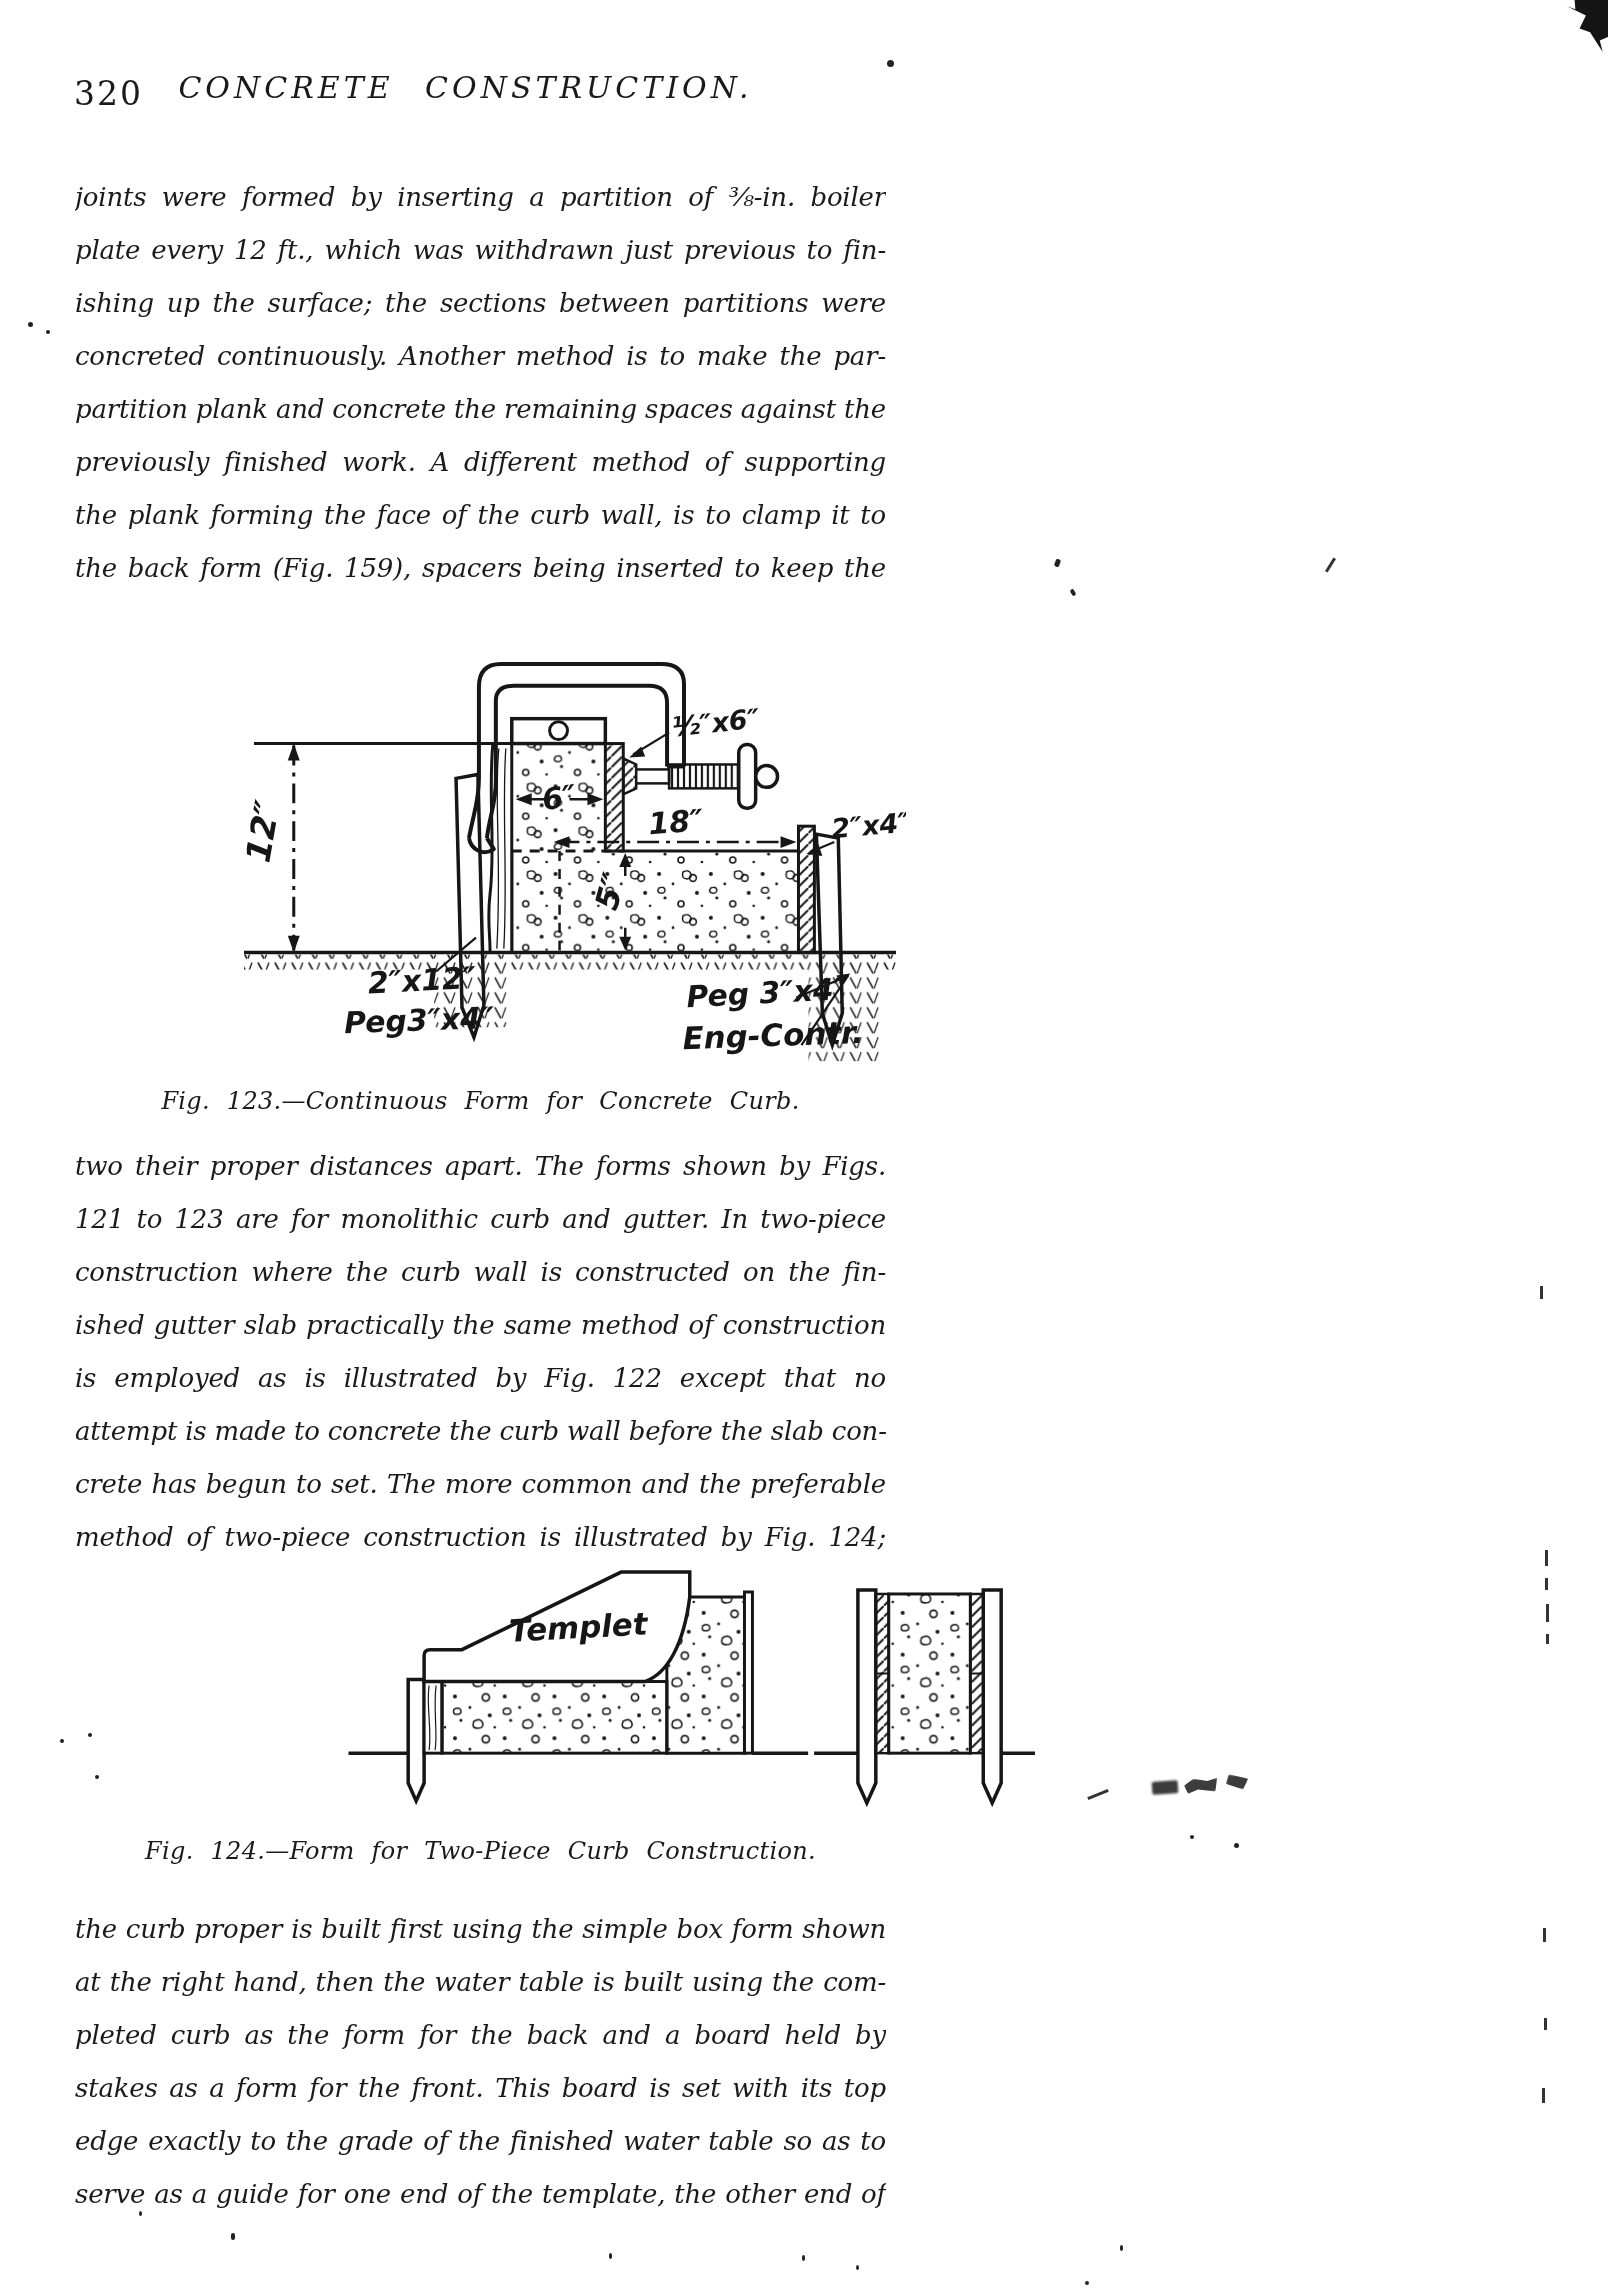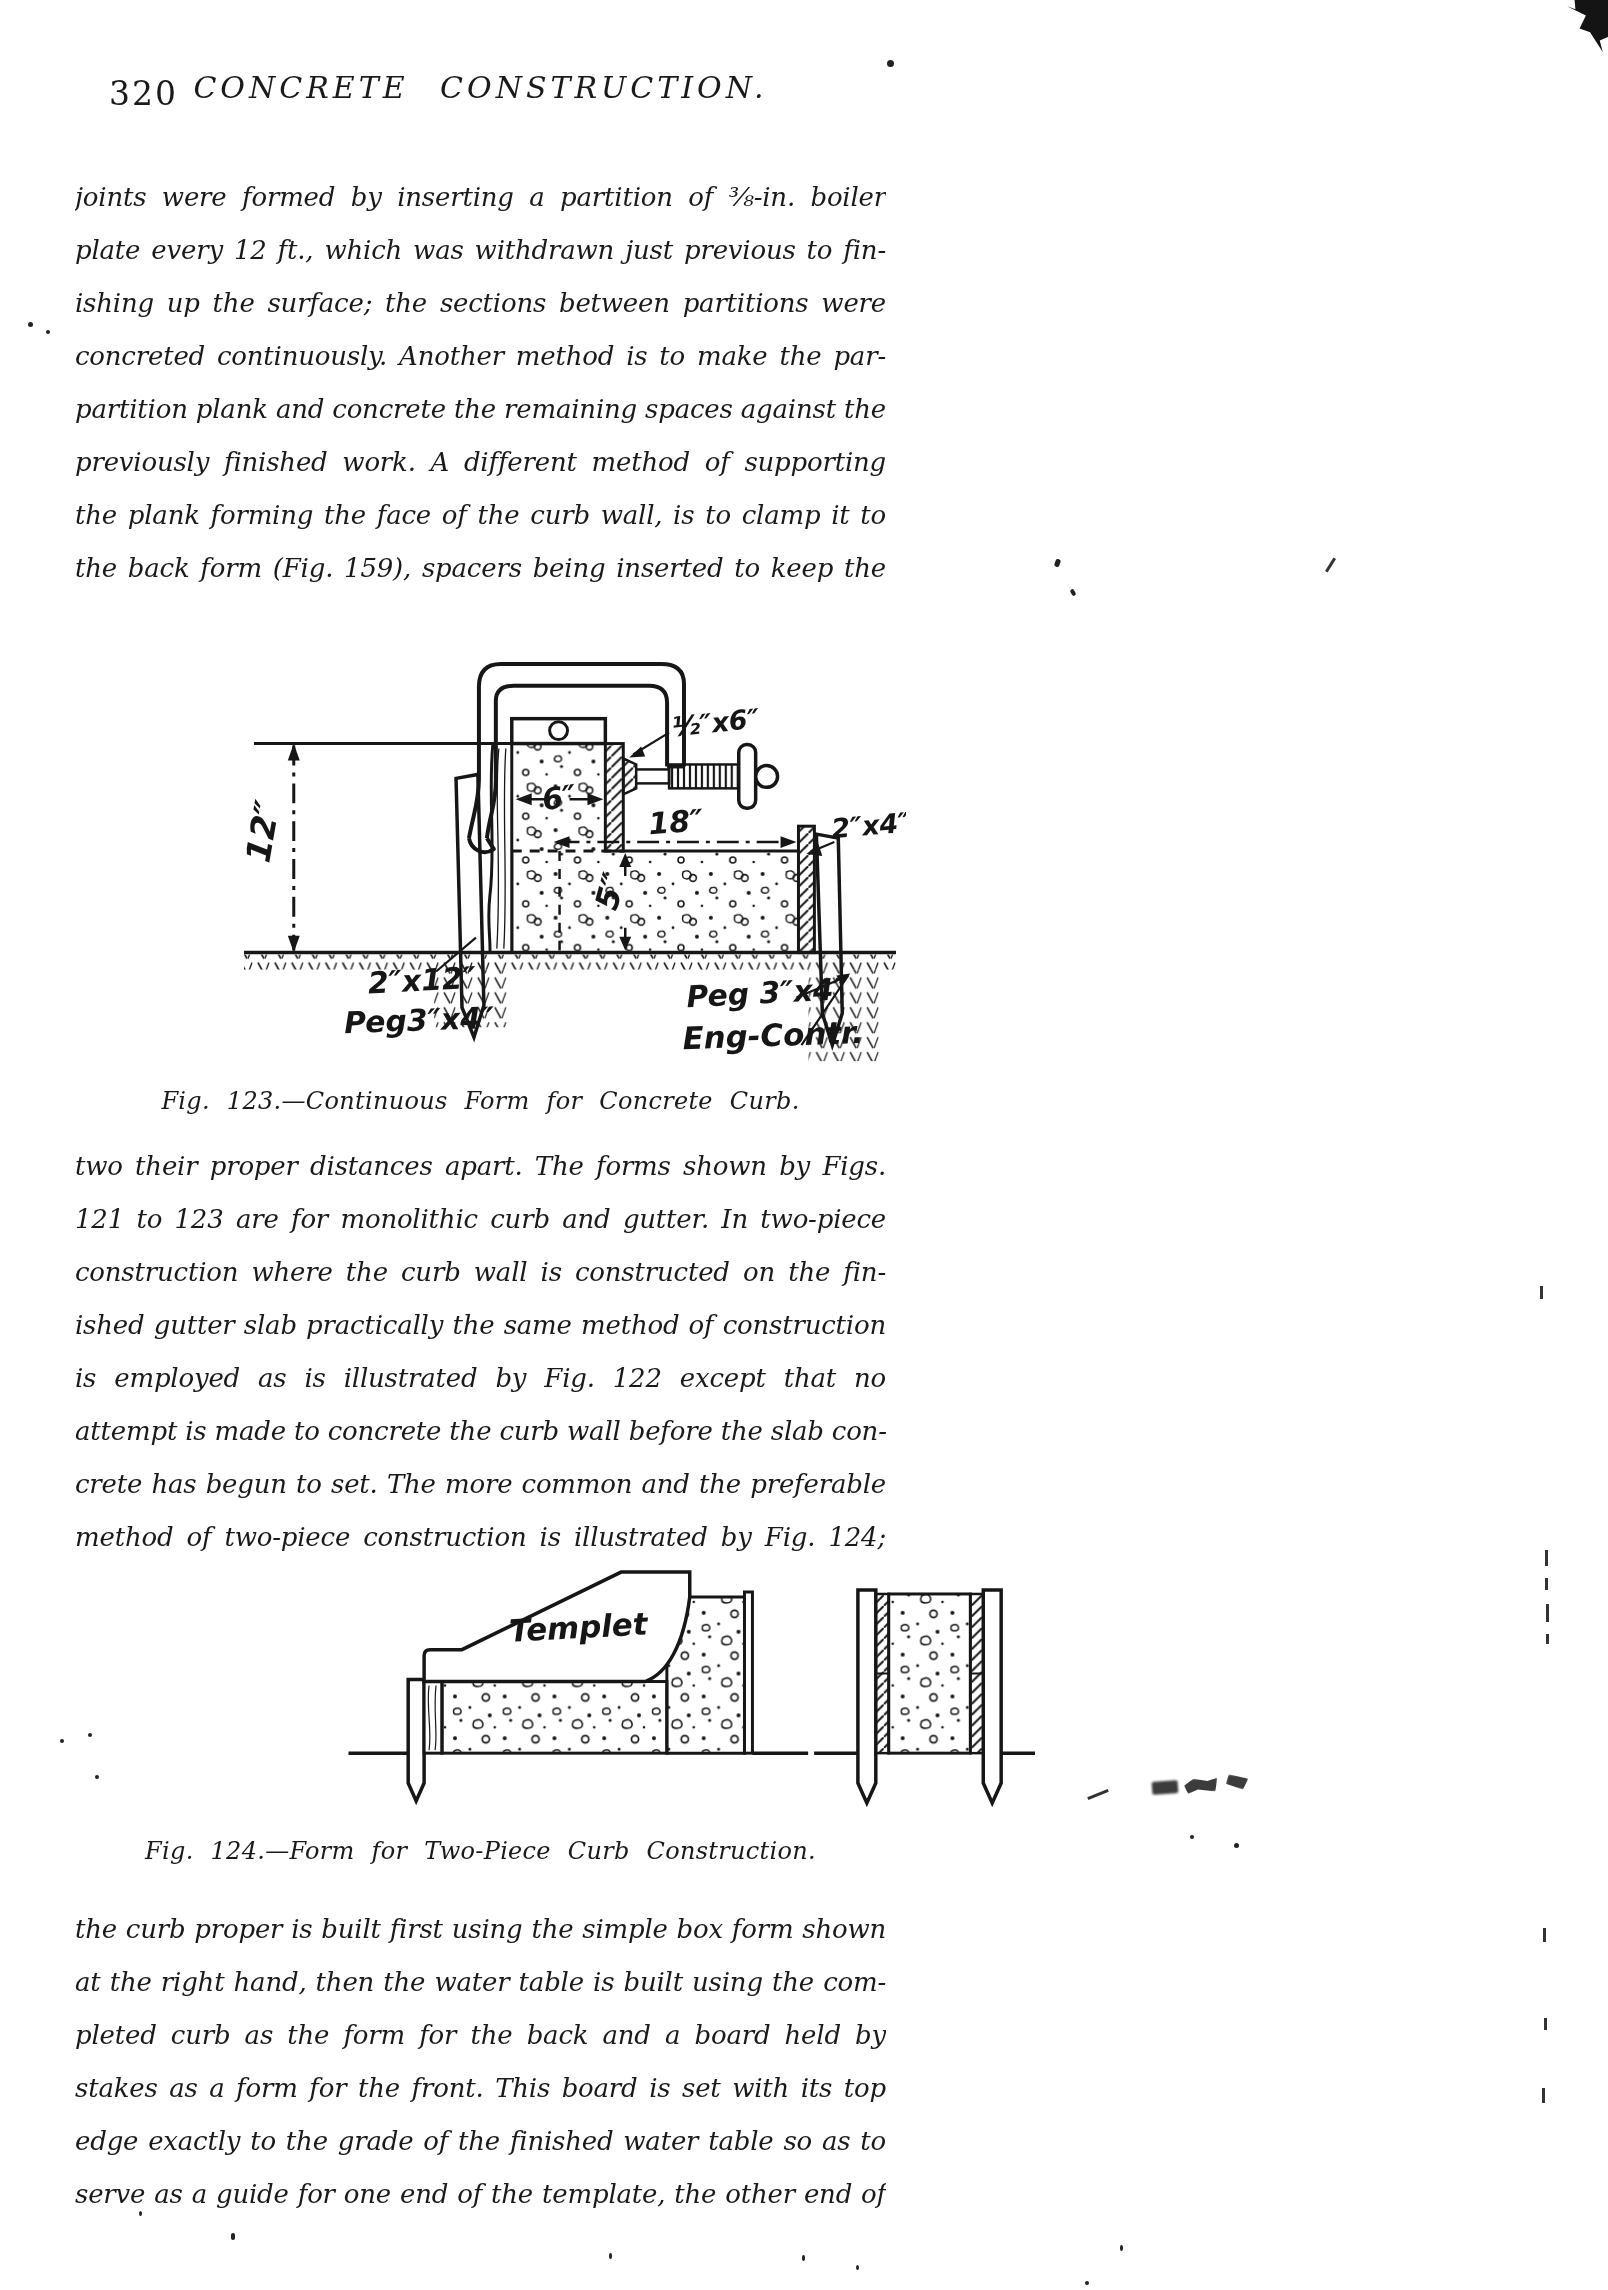--- a/index.html
+++ b/index.html
@@ -8,7 +8,7 @@
     font-family:"DejaVu Serif", serif;color:#1a1a1a;overflow:hidden;
   }
   
-  .pagenum{position:absolute;left:74px;top:74px;font-size:33px;letter-spacing:2px;margin-left:35px;}
+  .pagenum{position:absolute;left:74px;top:74px;font-size:33px;letter-spacing:2px;}
   .running-title{
     position:absolute;left:75px;top:70px;width:811px;text-align:center;
     font-style:italic;font-size:30px;letter-spacing:4px;word-spacing:18px;

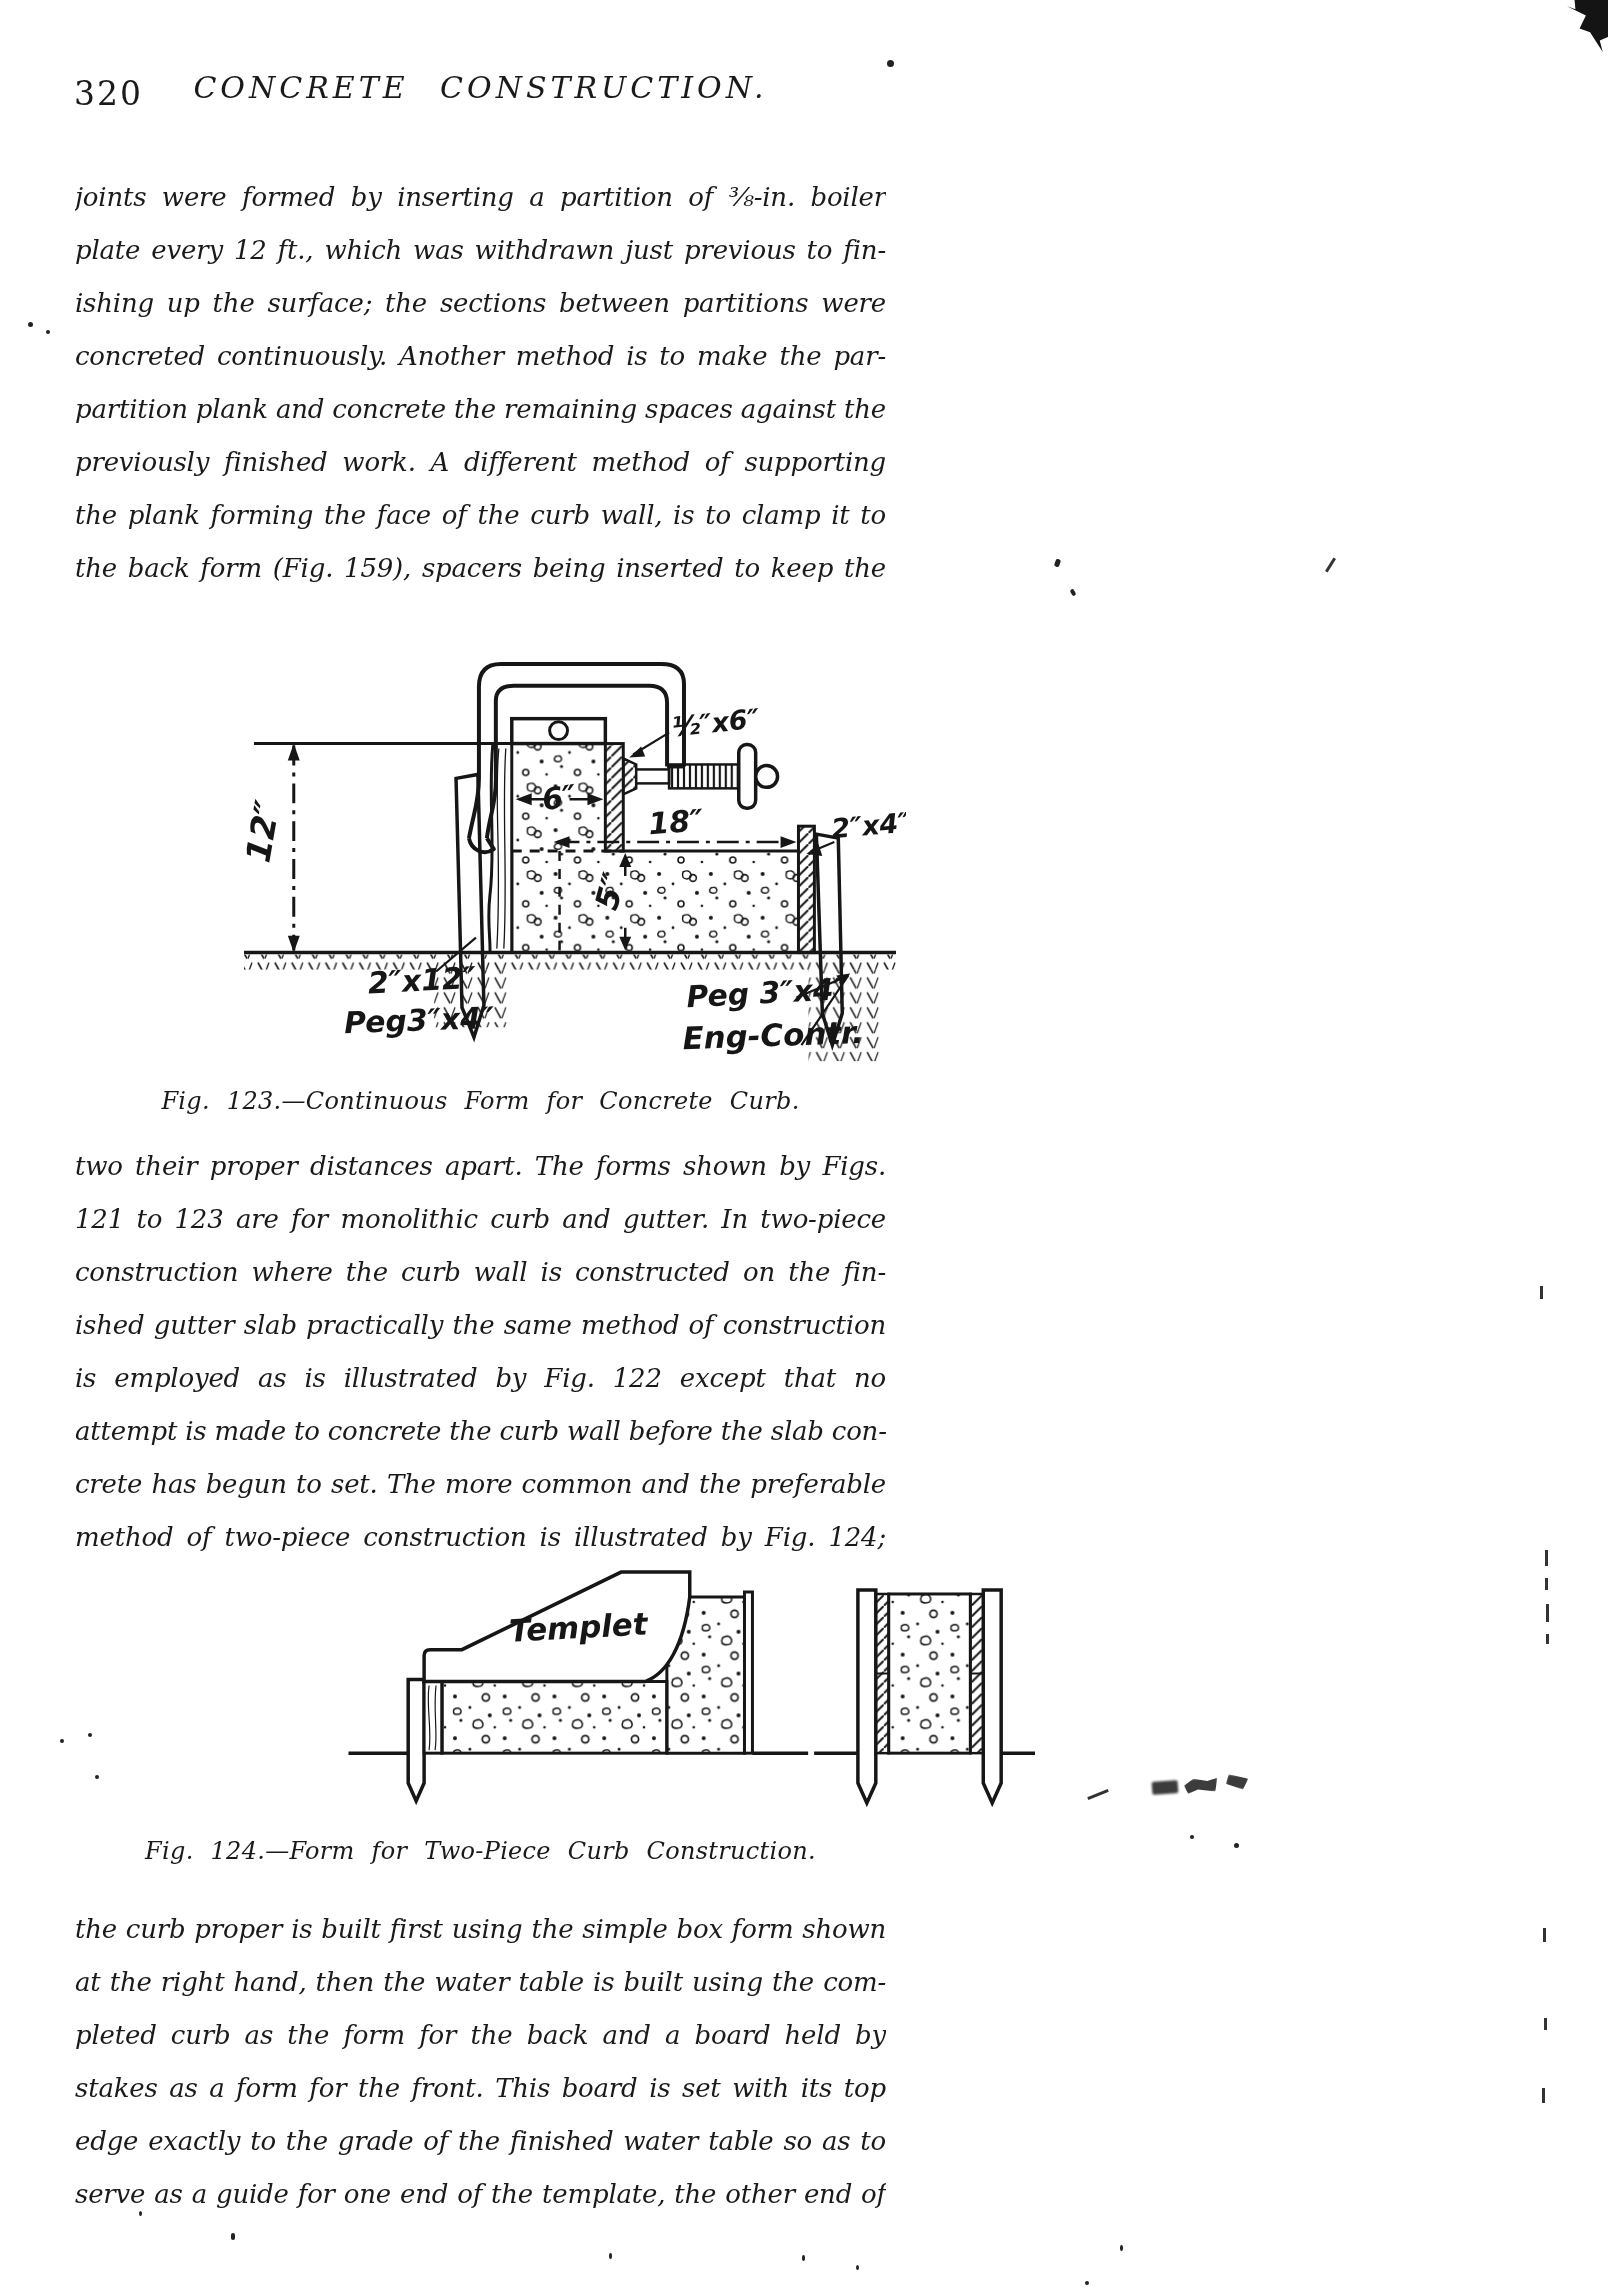--- a/index.html
+++ b/index.html
@@ -10,7 +10,7 @@
   
   .pagenum{position:absolute;left:74px;top:74px;font-size:33px;letter-spacing:2px;}
   .running-title{
-    position:absolute;left:75px;top:70px;width:811px;text-align:center;
+    position:absolute;left:60px;top:70px;width:811px;text-align:center;
     font-style:italic;font-size:30px;letter-spacing:4px;word-spacing:18px;
   }
   

